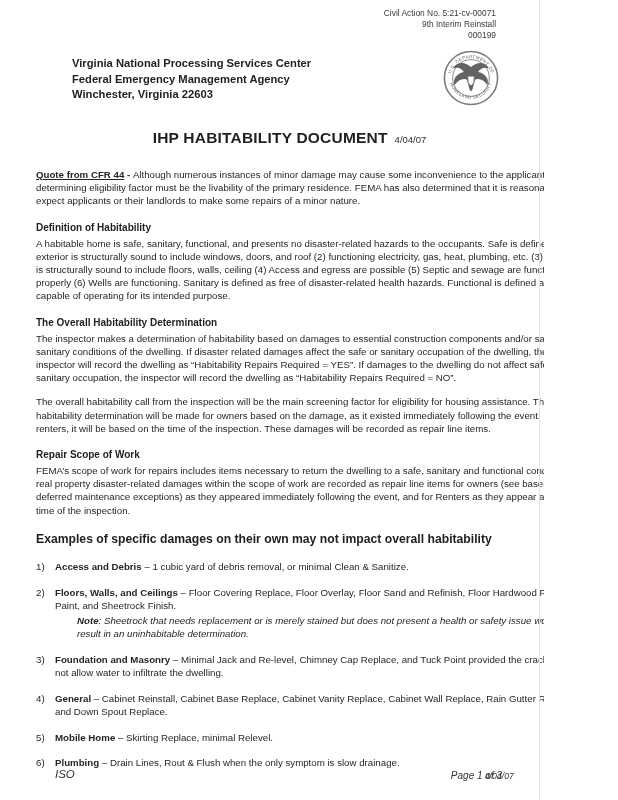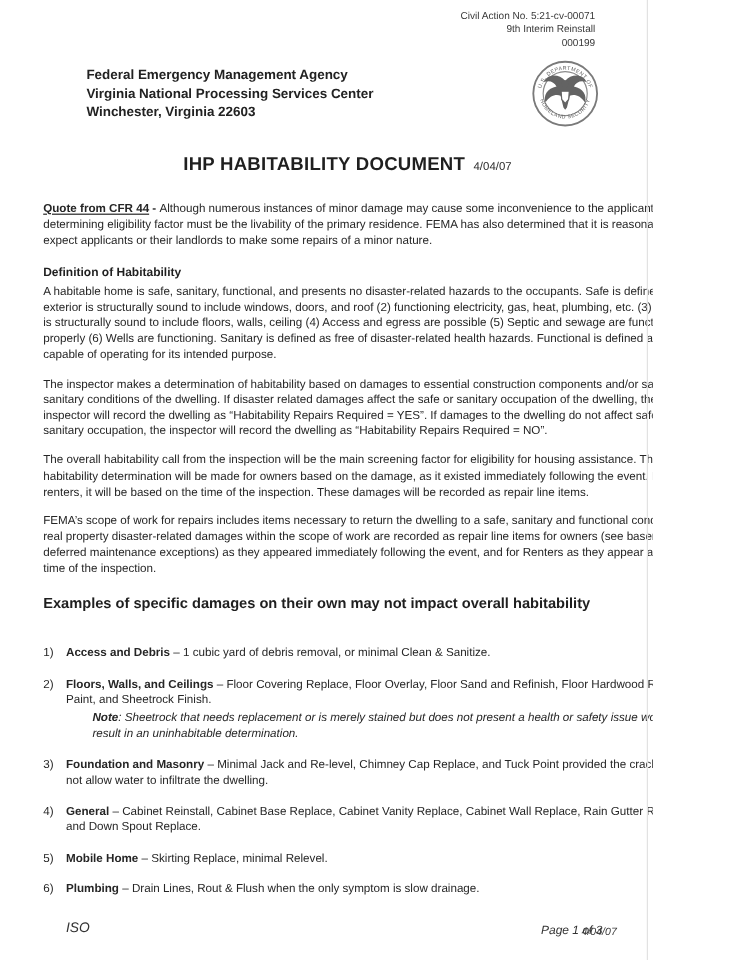--- a/index.html
+++ b/index.html
@@ -64,8 +64,8 @@
   </div>
 
   <div class="agency">
+    <div>Virginia National Processing Services Center</div>
     <div>Federal Emergency Management Agency</div>
-    <div>Virginia National Processing Services Center</div>
     <div>Winchester, Virginia 22603</div>
   </div>
 

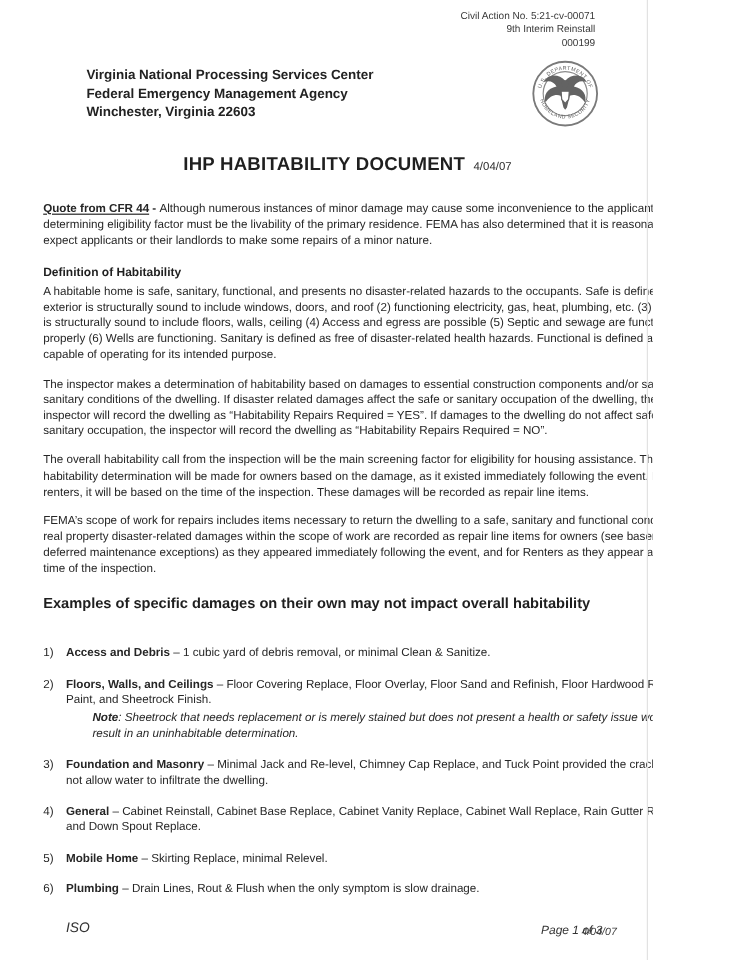--- a/index.html
+++ b/index.html
@@ -102,6 +102,7 @@
     <h2 class="sec">Definition of Habitability</h2>
     <p>A habitable home is safe, sanitary, functional, and presents no disaster-related hazards to the occupants. Safe is defined as (1) exterior is structurally sound to include windows, doors, and roof (2) functioning electricity, gas, heat, plumbing, etc. (3) Interior is structurally sound to include floors, walls, ceiling (4) Access and egress are possible  (5) Septic and sewage are functioning properly (6) Wells are functioning. Sanitary is defined as free of disaster-related health hazards.  Functional is defined as capable of operating for its intended purpose.</p>
 
+    <h2 class="sec">The Overall Habitability Determination</h2>
     <p>The inspector makes a determination of habitability based on damages to essential construction components and/or safety or sanitary conditions of the dwelling.  If disaster related damages affect the safe or sanitary occupation of the dwelling, the inspector will record the dwelling as “Habitability Repairs Required = YES”.  If damages to the dwelling do not affect safe and sanitary occupation, the inspector will record the dwelling as “Habitability Repairs Required = NO”.</p>
     <p>The overall habitability call from the inspection will be the main screening factor for eligibility for housing assistance. The overall habitability determination will be made for owners based on the damage, as it existed immediately following the event. For renters, it will be based on the time of the inspection. These damages will be recorded as repair line items.</p>
 

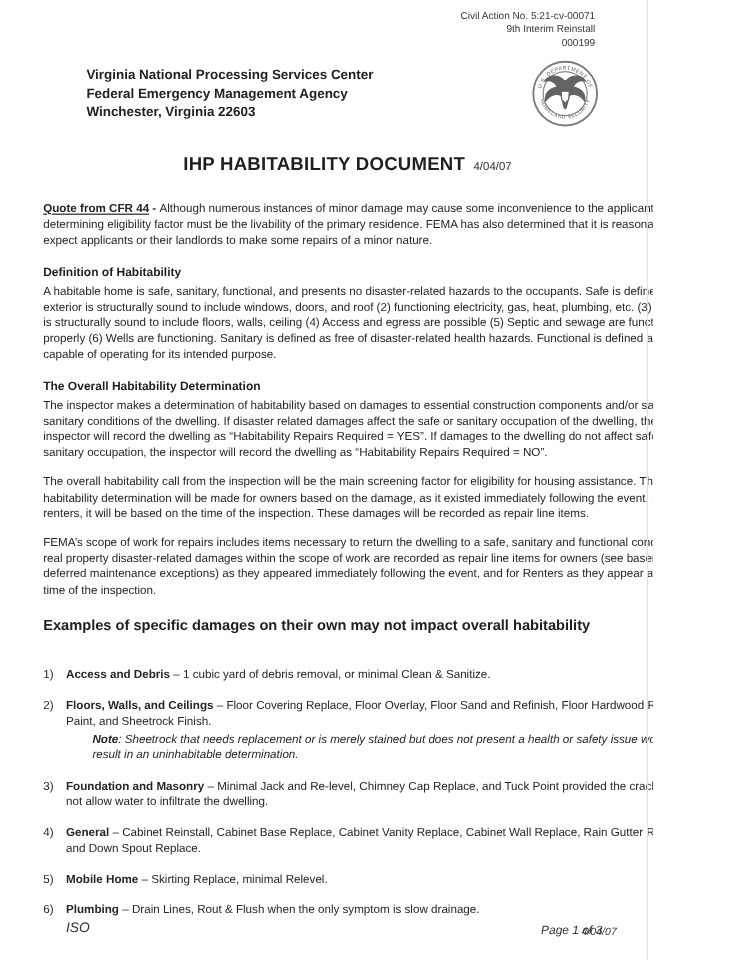--- a/index.html
+++ b/index.html
@@ -106,6 +106,7 @@
     <p>The inspector makes a determination of habitability based on damages to essential construction components and/or safety or sanitary conditions of the dwelling.  If disaster related damages affect the safe or sanitary occupation of the dwelling, the inspector will record the dwelling as “Habitability Repairs Required = YES”.  If damages to the dwelling do not affect safe and sanitary occupation, the inspector will record the dwelling as “Habitability Repairs Required = NO”.</p>
     <p>The overall habitability call from the inspection will be the main screening factor for eligibility for housing assistance. The overall habitability determination will be made for owners based on the damage, as it existed immediately following the event. For renters, it will be based on the time of the inspection. These damages will be recorded as repair line items.</p>
 
+    <h2 class="sec">Repair Scope of Work</h2>
     <p>FEMA’s scope of work for repairs includes items necessary to return the dwelling to a safe, sanitary and functional condition.  All real property disaster-related damages within the scope of work are recorded as repair line items for owners (see basement and deferred maintenance exceptions) as they appeared immediately following the event, and for Renters as they appear at the time of the inspection.</p>
 
     <h2 class="sec examples">Examples of specific damages on their own may not impact overall habitability</h2>

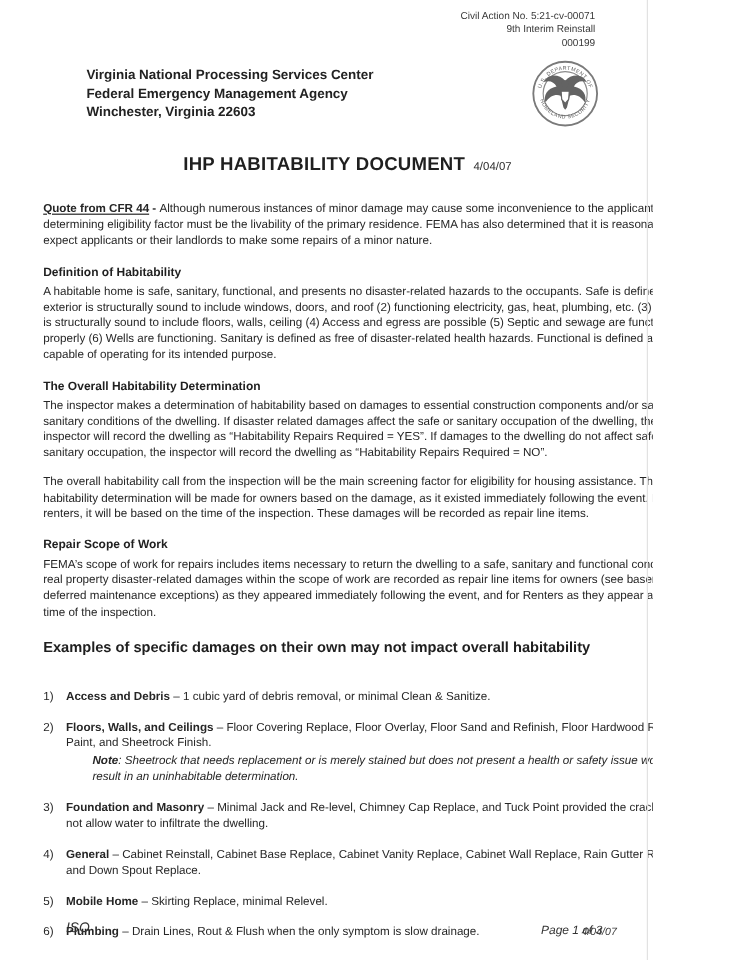--- a/index.html
+++ b/index.html
@@ -36,7 +36,7 @@
   .quote-lead{font-weight:bold;text-decoration:underline;}
   .quote-dash{font-weight:bold;}
   h2.sec{font-size:10px;font-weight:bold;color:#1f1f1f;margin:13px 0 2px 0;line-height:14px;}
-  h2.examples{font-size:12.2px;margin:15px 0 28px 0;}
+  h2.examples{font-size:12.2px;margin:15px 0 14px 0;}
   
   .item{display:flex;margin:0 0 12.5px 0;}
   .item .num{flex:0 0 11px;margin-right:8px;}

